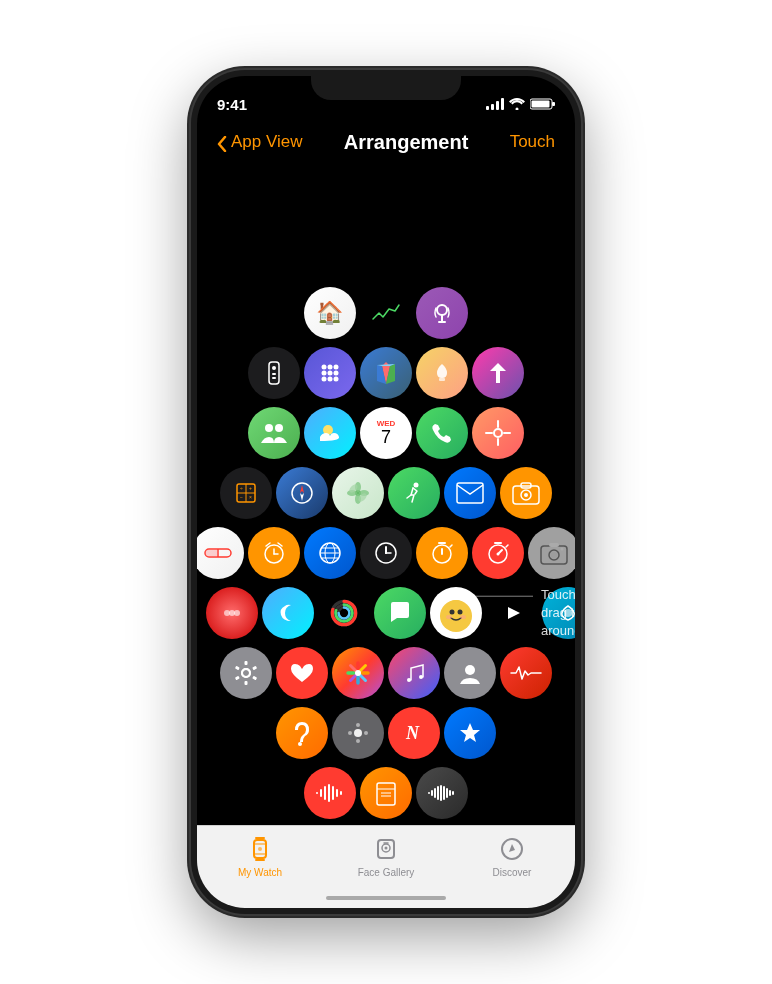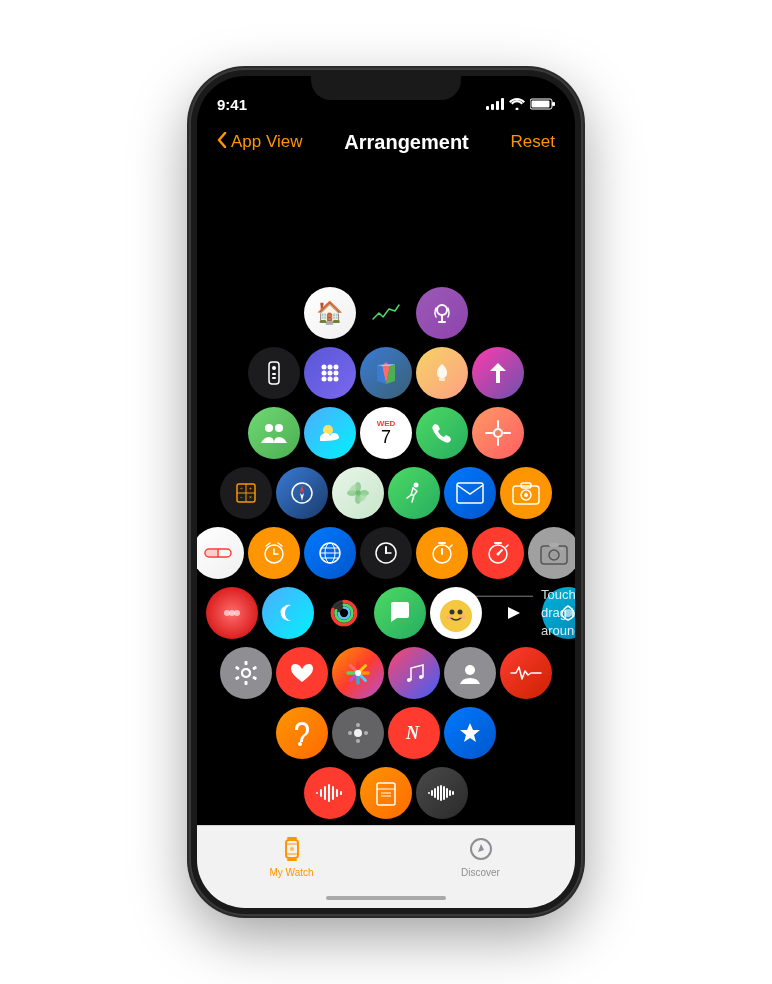--- a/index.html
+++ b/index.html
@@ -126,7 +126,7 @@
 
     .nav-back {
       display: flex;
-      align-items: flex-start;
+      align-items: flex-end;
       gap: 4px;
       color: #FF9500;
       font-size: 17px;

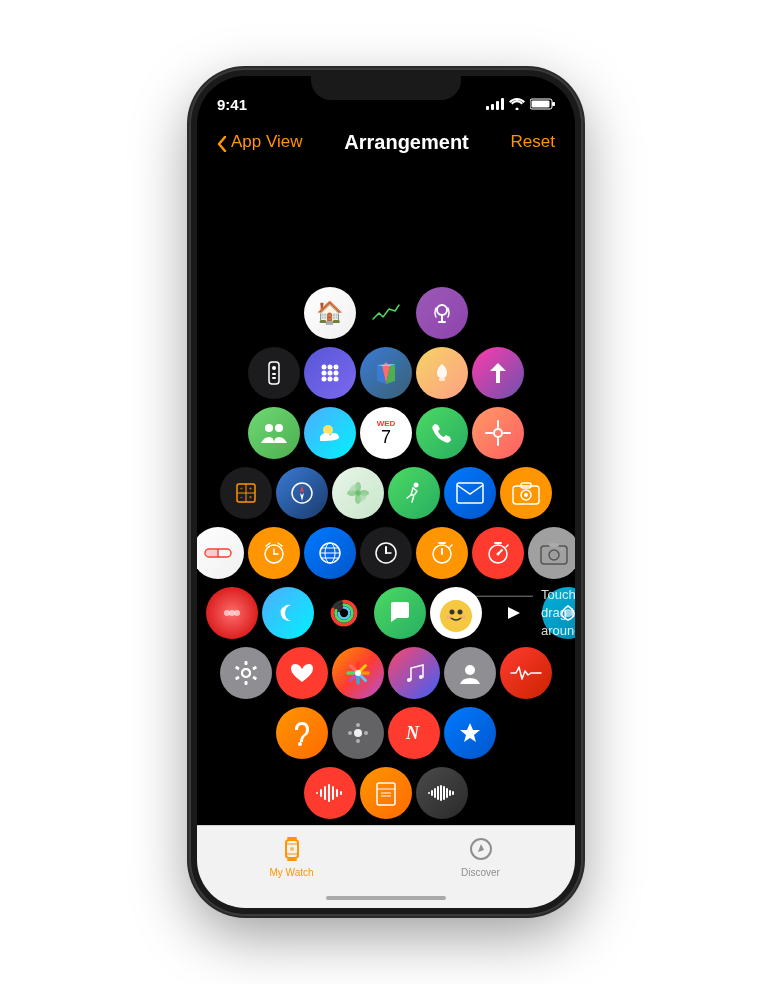--- a/index.html
+++ b/index.html
@@ -369,7 +369,7 @@
         <span>App View</span>
       </div>
       <span class="nav-title">Arrangement</span>
-      <span class="nav-reset">Reset</span>
+      <span class="nav-reset">Touch</span>
     </div>
 
     <div class="main-content">

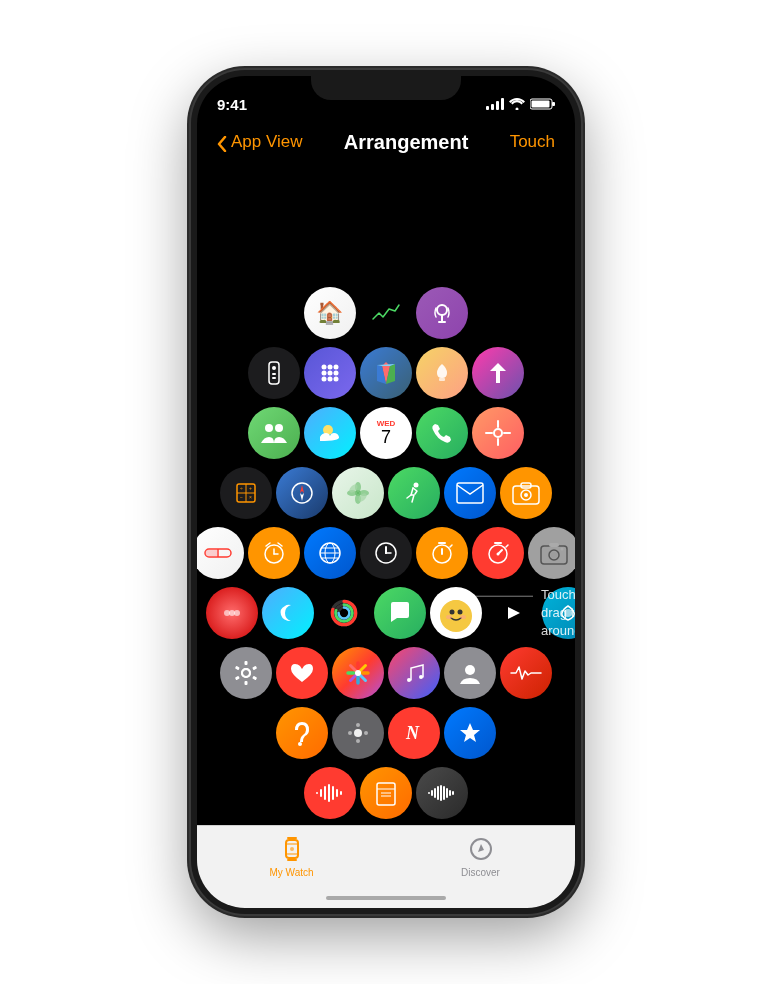--- a/index.html
+++ b/index.html
@@ -795,6 +795,17 @@
       <div class="tab-item">
         <div class="tab-icon">
           <svg width="28" height="28" viewBox="0 0 28 28" fill="none">
+            <rect x="6" y="5" width="16" height="18" rx="3" stroke="#8e8e93" stroke-width="2" fill="none"></rect>
+            <circle cx="14" cy="13" r="4" stroke="#8e8e93" stroke-width="1.5" fill="none"></circle>
+            <line x1="12" y1="8" x2="16" y2="8" stroke="#8e8e93" stroke-width="1.5" stroke-linecap="round"></line>
+            <circle cx="14" cy="13" r="1.5" fill="#8e8e93"></circle>
+          </svg>
+        </div>
+        <span class="tab-label">Face Gallery</span>
+      </div>
+      <div class="tab-item">
+        <div class="tab-icon">
+          <svg width="28" height="28" viewBox="0 0 28 28" fill="none">
             <circle cx="14" cy="14" r="10" stroke="#8e8e93" stroke-width="2" fill="none"></circle>
             <polygon points="14,9 11,17 17,15" fill="#8e8e93"></polygon>
           </svg>

